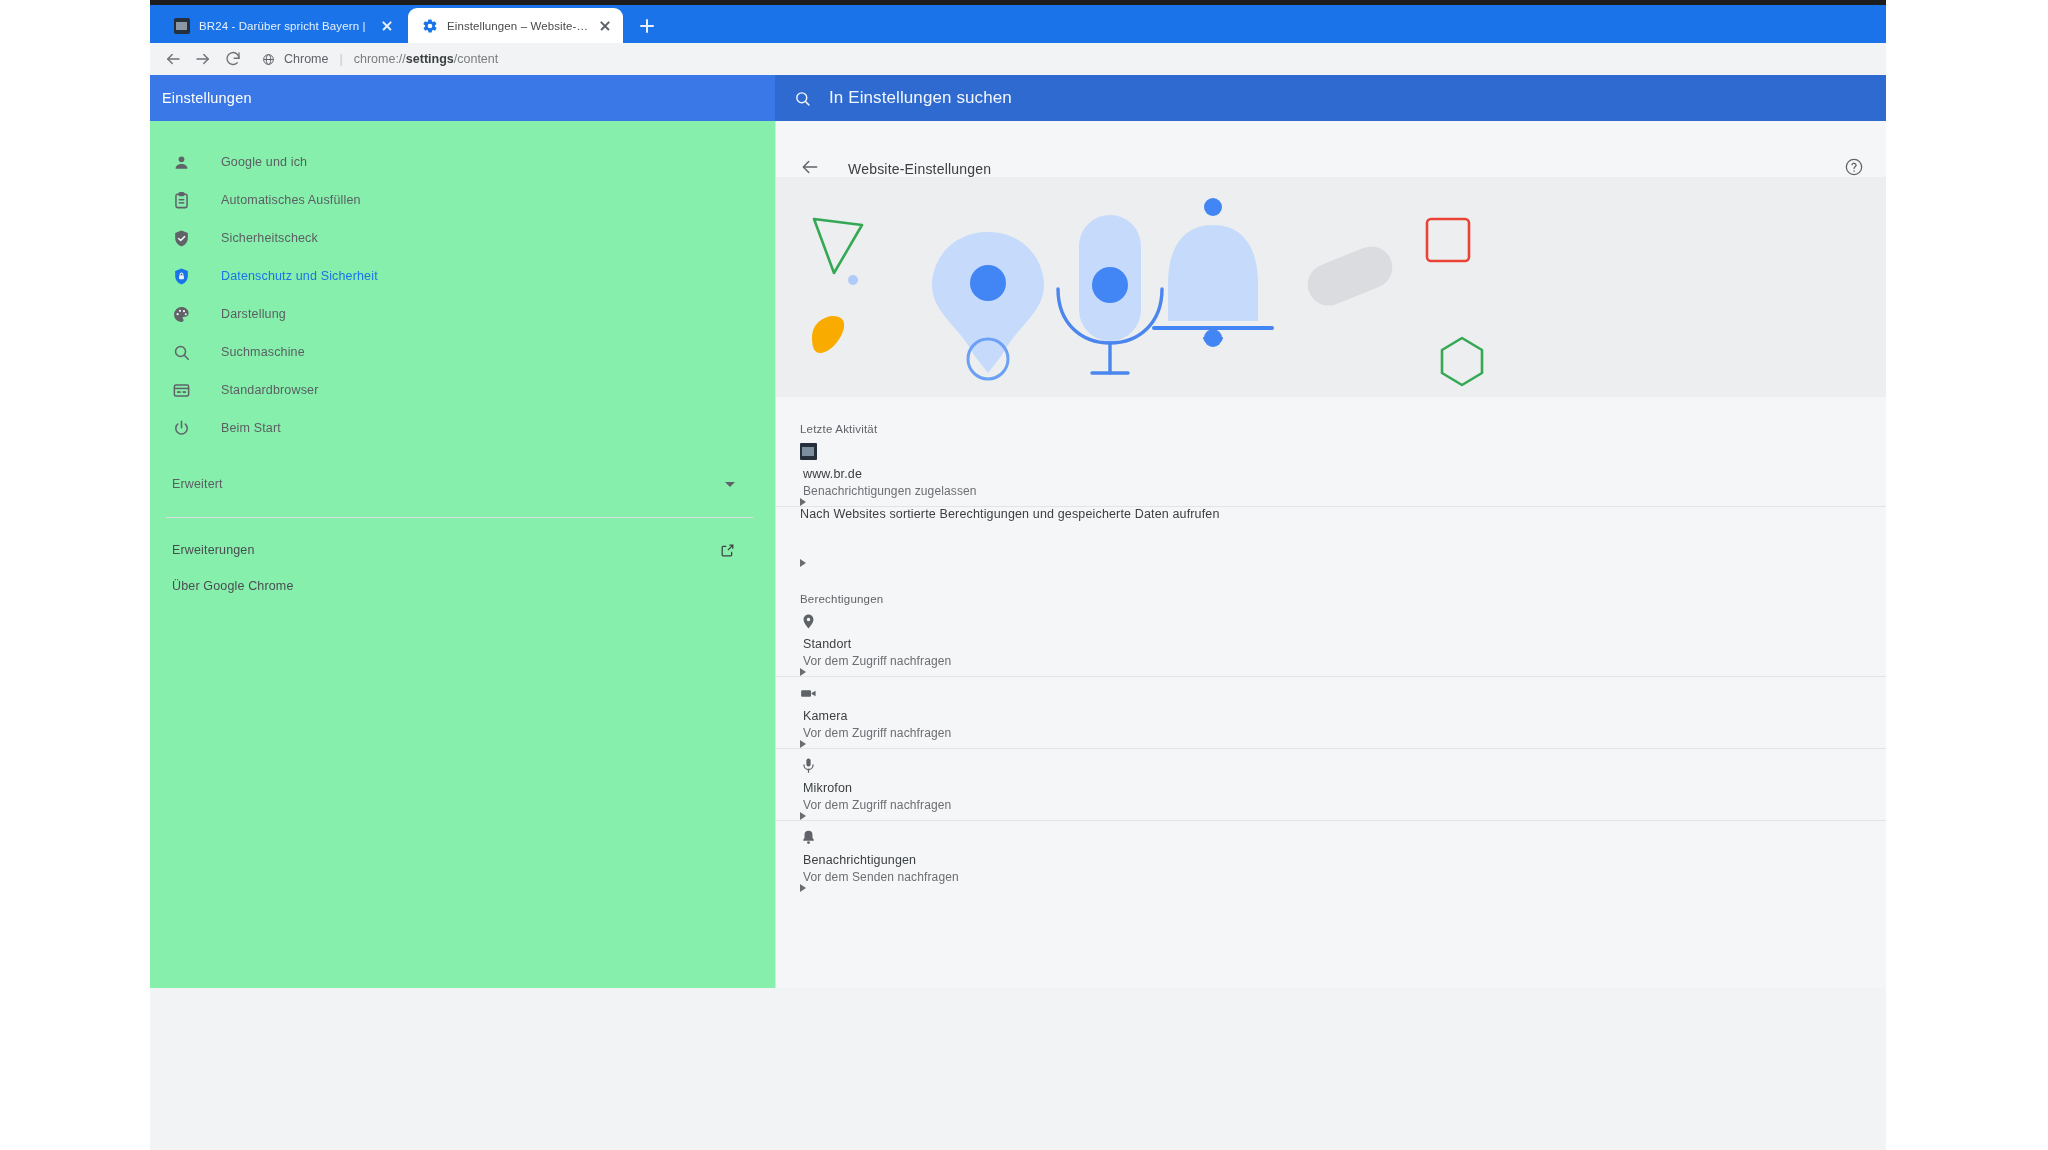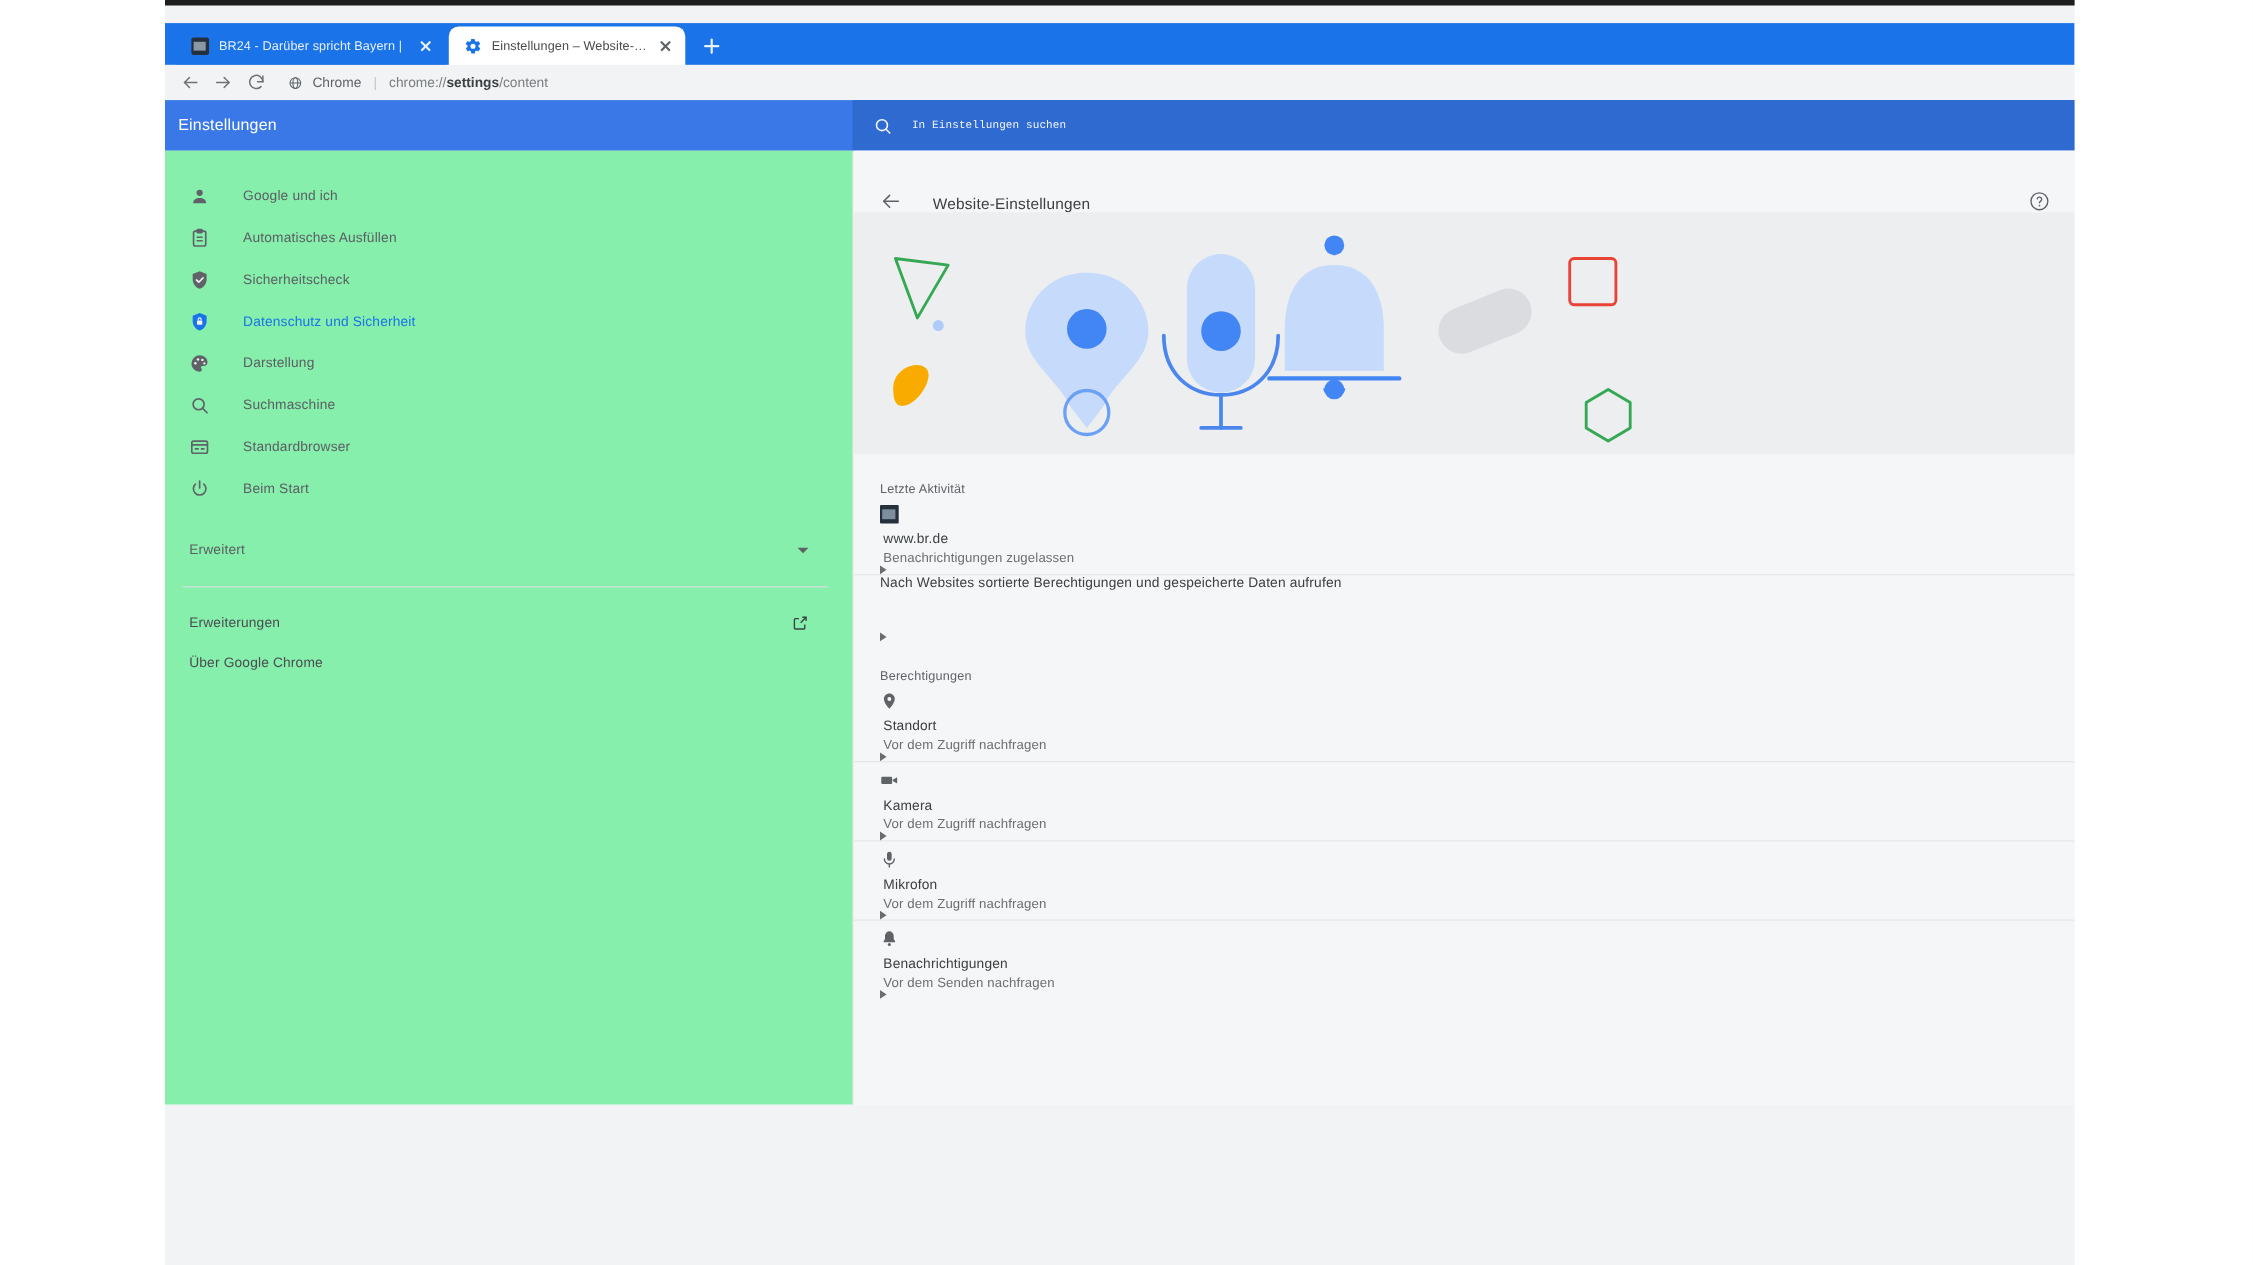--- a/index.html
+++ b/index.html
@@ -17,7 +17,7 @@
   .desktop-top-strip { position: absolute; left: 150px; top: 0; width: 1736px; height: 5px; background: #1d1d1d; }
 
   
-  .browser { position: absolute; left: 150px; top: 21px; width: 1736px; height: 983px; background: #ffffff; overflow: hidden; }
+  .browser { position: absolute; left: 150px; top: 5px; width: 1736px; height: 983px; background: #ffffff; overflow: hidden; }
 
   
   .tabstrip { position: relative; height: 38px; background: #1a73e8; }

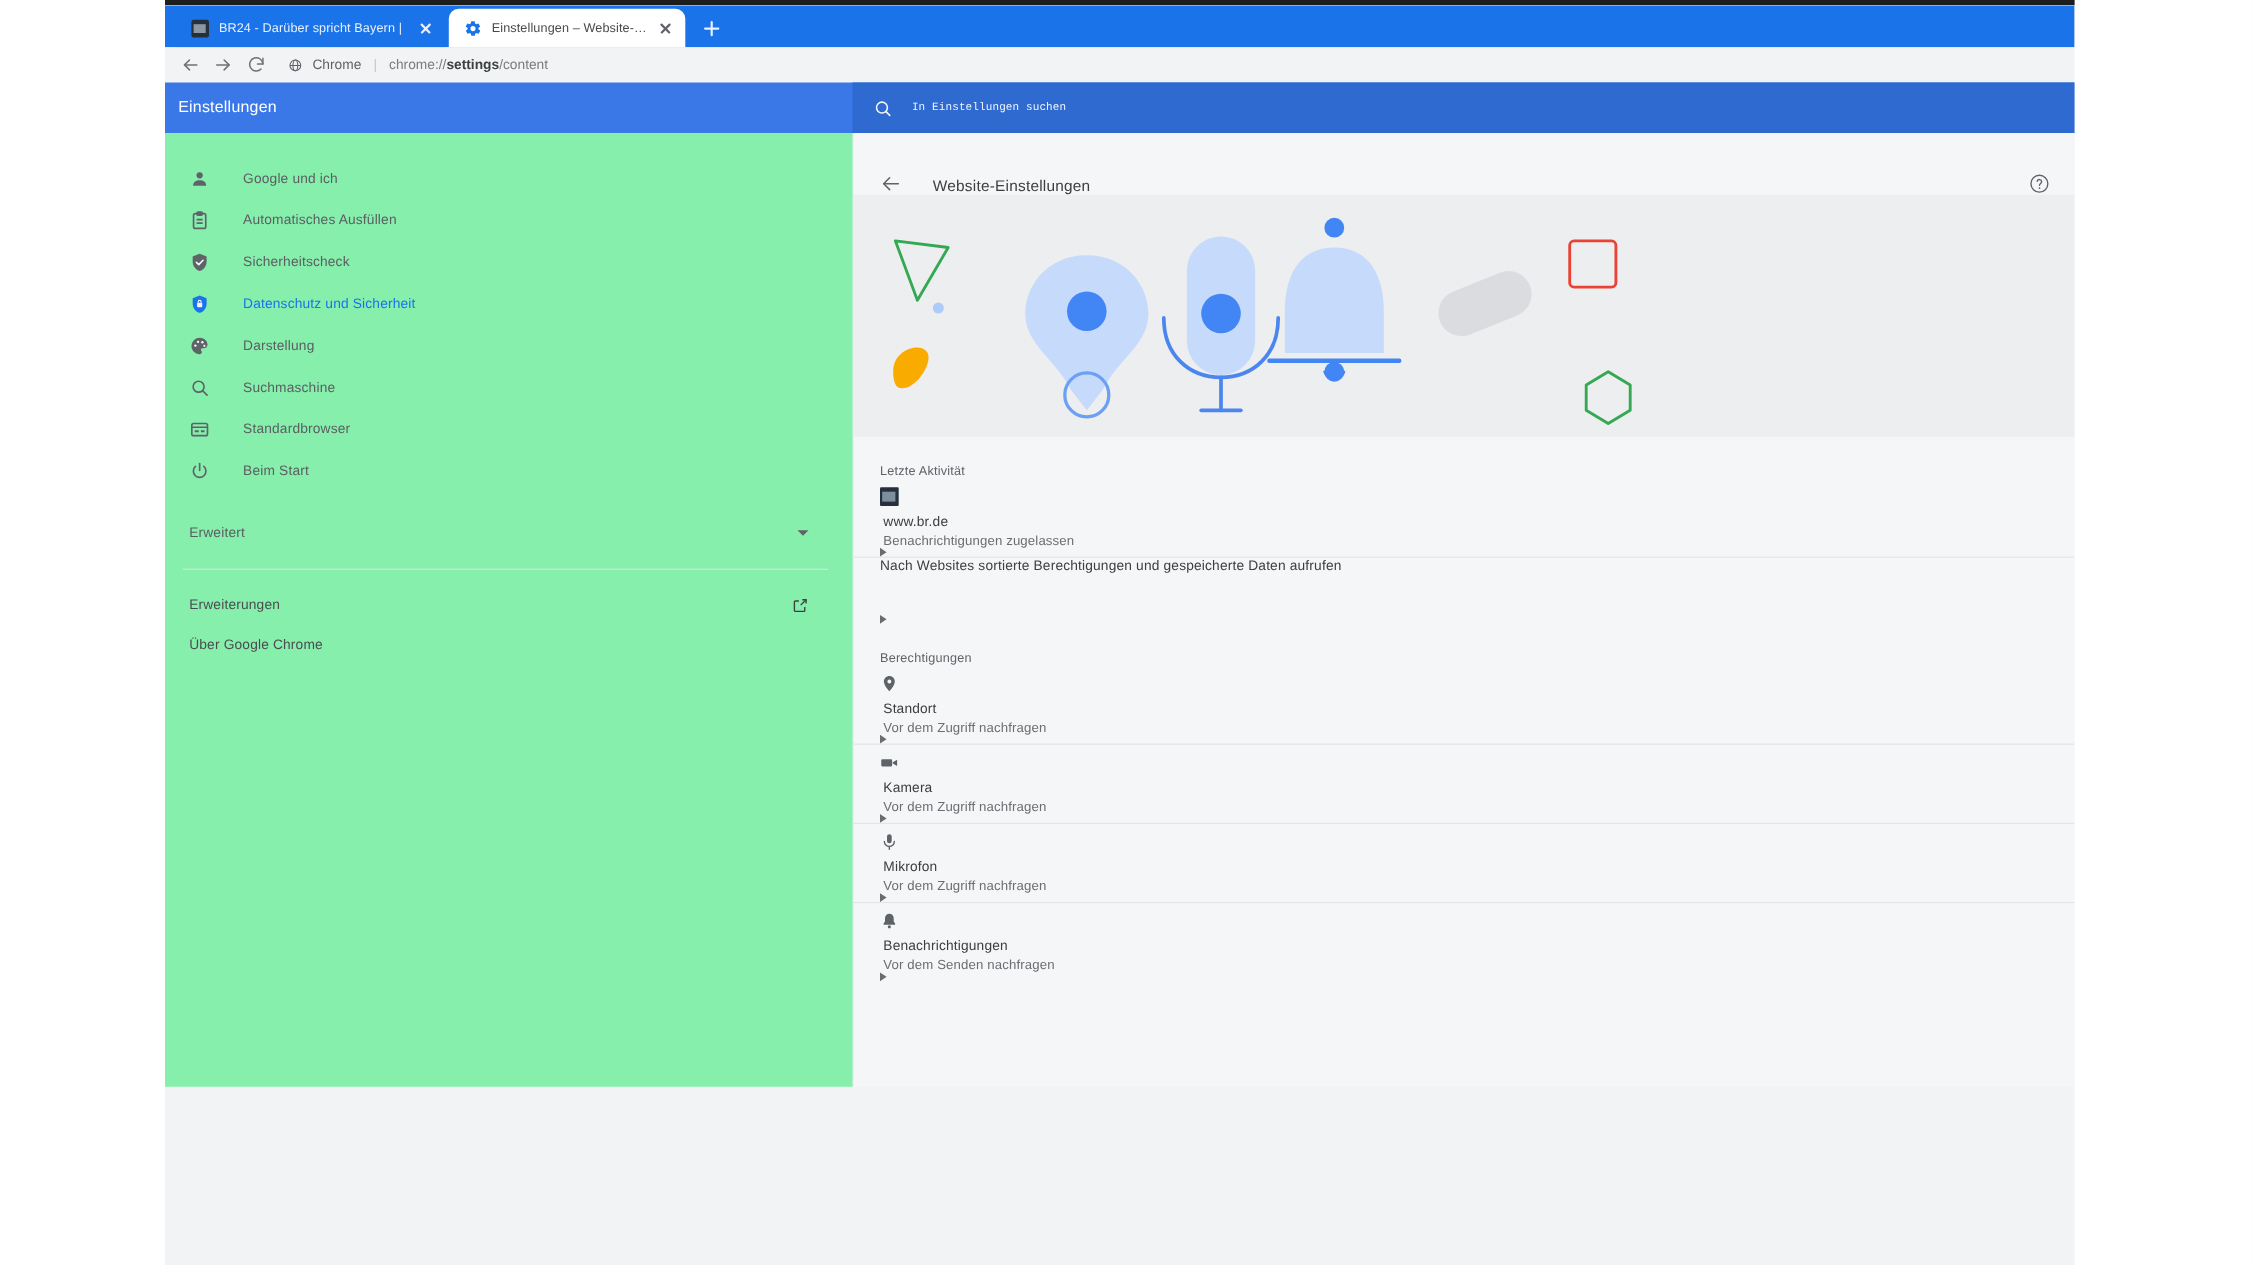--- a/index.html
+++ b/index.html
@@ -66,7 +66,7 @@
     flex: 1 1 auto; height: 46px; background: #2f6ad1; display: flex; align-items: center; gap: 18px; padding-left: 19px;
   }
   .search-icon { width: 17px; height: 17px; color: #ffffff; opacity: .95; }
-  .search-ph { font-size: 10px; color: #f2f6fd; letter-spacing: .1px; font-family: Liberation Mono, monospace; }
+  .search-ph { font-size: 17px; color: #f2f6fd; letter-spacing: .1px; }
 
   .body { position: relative; display: flex; height: 1029px; }
 

